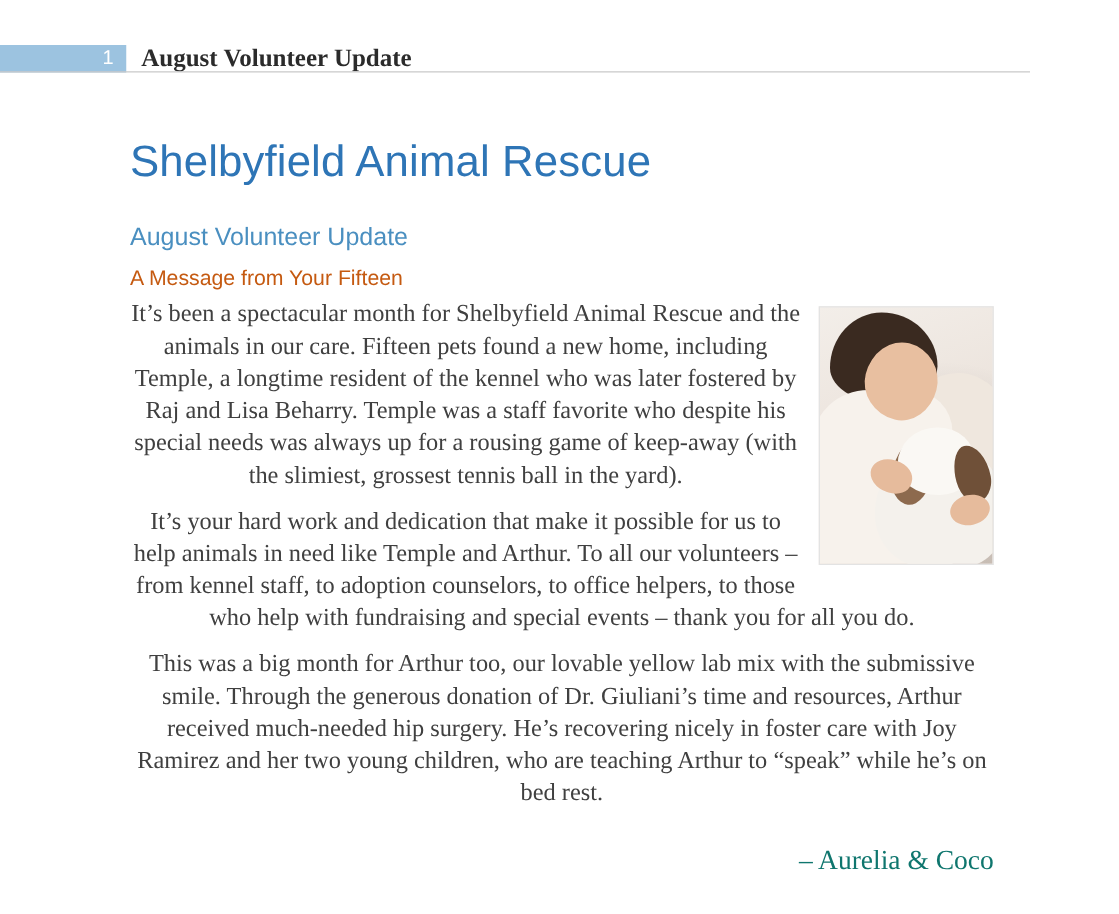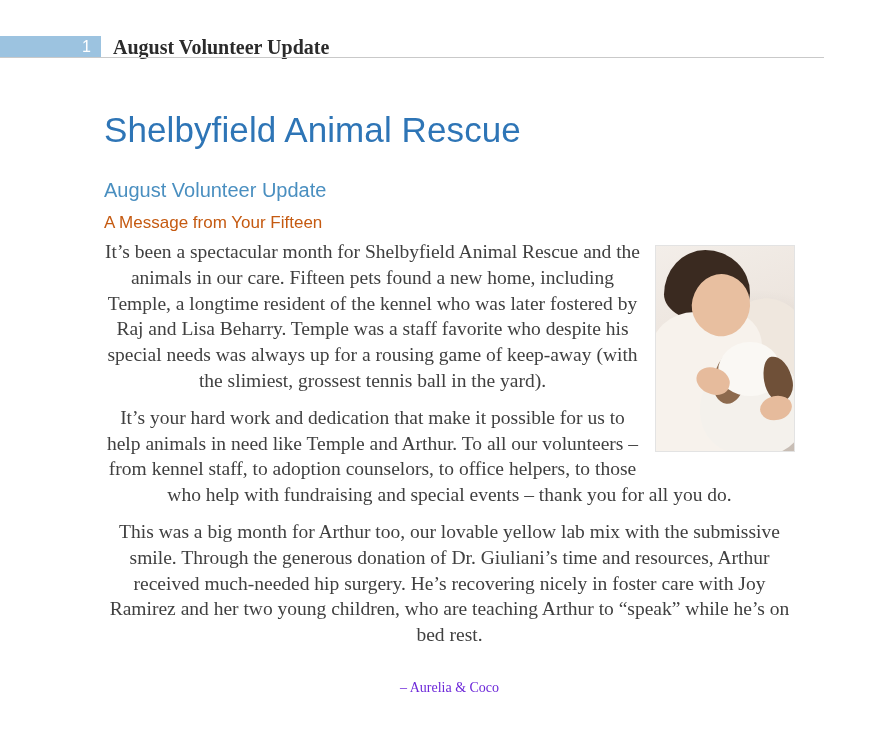--- a/index.html
+++ b/index.html
@@ -203,12 +203,12 @@
   .signature {
     clear: both;
     font-family: "Liberation Serif", serif;
-    font-size: 14px;
+    font-size: 22px;
     line-height: 25.8px;
-    text-align: center;
+    text-align: right;
     width: 691px;
     padding-top: 16px;
-    color: #6d28d9;
+    color: #0f766e;
   }
 </style>
 </head>

